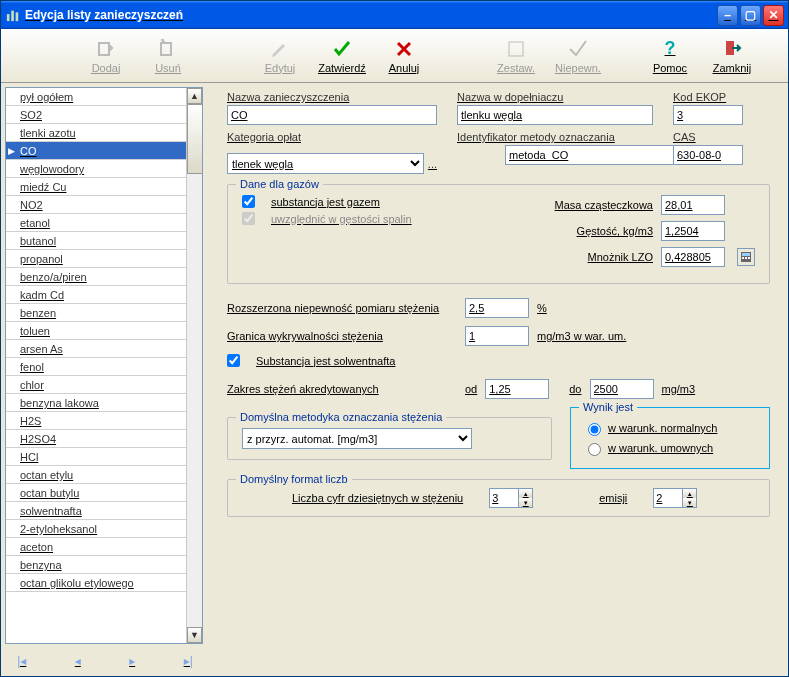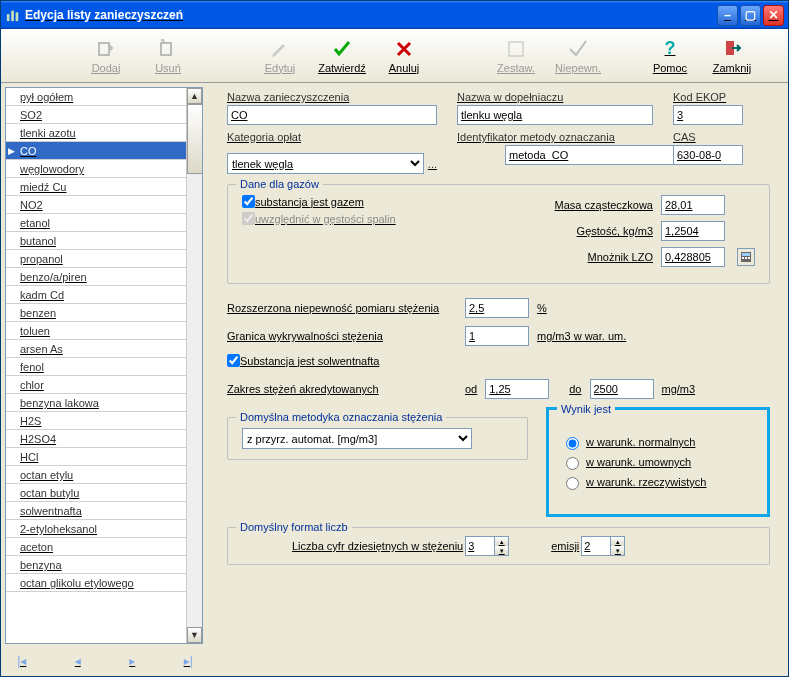--- a/index.html
+++ b/index.html
@@ -39,7 +39,7 @@
   select { font-family: inherit; font-size: 11px; height: 21px; border: 1px solid #7f9db9; background: #fff; }
   .group { border: 1px solid #bfbfbf; border-radius: 2px; padding: 10px 14px 10px 14px; margin-top: 10px; position: relative; }
   .group-title { position: absolute; top: -7px; left: 8px; background: #ece9d8; color: #00309c; padding: 0 4px; font-size: 11px; }
-  .chk { display: flex; align-items: center; gap: 0; margin-bottom: 4px; }
+  .chk { display: flex; align-items: center; gap: 16px; margin-bottom: 4px; }
   .chk input { margin:0 }
   .gasgrid { display: flex; }
   .gascol1 { flex: 1; }

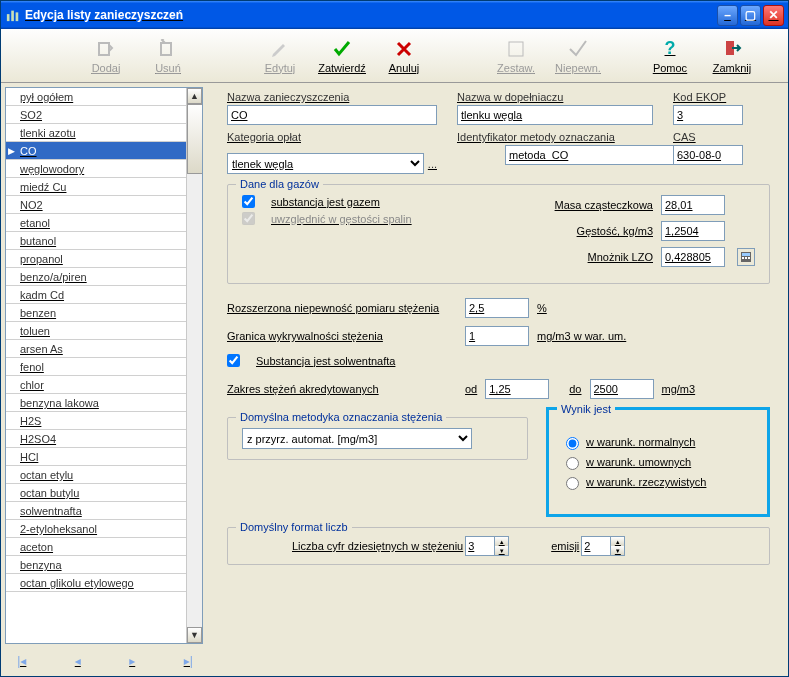--- a/index.html
+++ b/index.html
@@ -50,7 +50,7 @@
   .accuracy { margin-top: 14px; }
   .arow { display: flex; align-items: center; margin-bottom: 8px; gap: 8px; }
   .arow .alabel { width: 230px; }
-  .radio-group { border: 3px solid #0ea5e9; padding: 20px 12px; position: relative; width: 224px; }
+  .radio-group { border: 1px solid #0ea5e9; padding: 8px 12px; position: relative; width: 200px; }
   .radio-group .group-title { color: #00309c; }
   .radio-row { display: flex; align-items: center; gap: 4px; margin: 4px 0; }
   .footer { display:flex; justify-content:center; gap:24px; padding:6px 0 8px 0; }

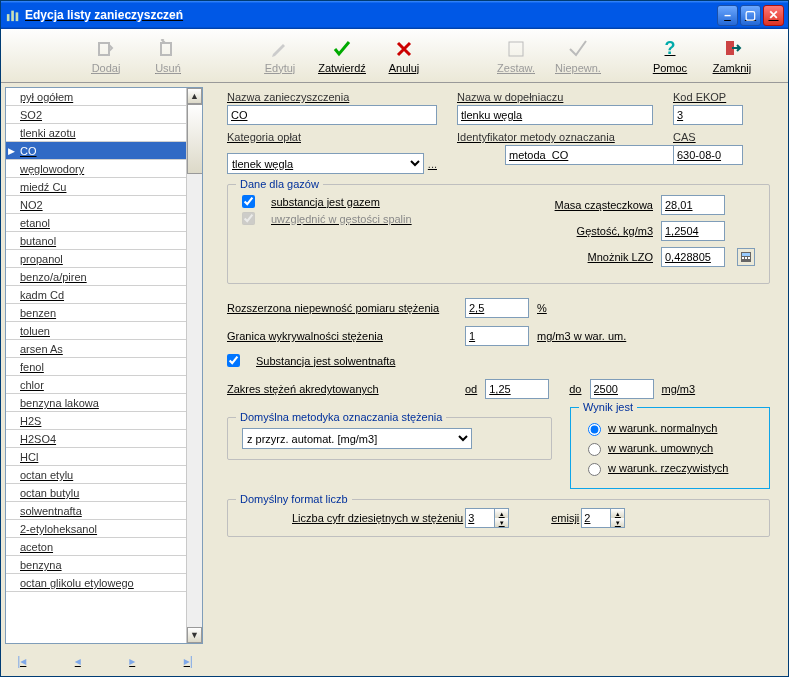--- a/index.html
+++ b/index.html
@@ -321,10 +321,6 @@
             <input type="radio" name="wynik" style="">
             <span>w warunk. umownych</span>
           </label>
-          <label class="radio-row">
-            <input type="radio" name="wynik" style="">
-            <span>w warunk. rzeczywistych</span>
-          </label>
         </div>
       </div>
 

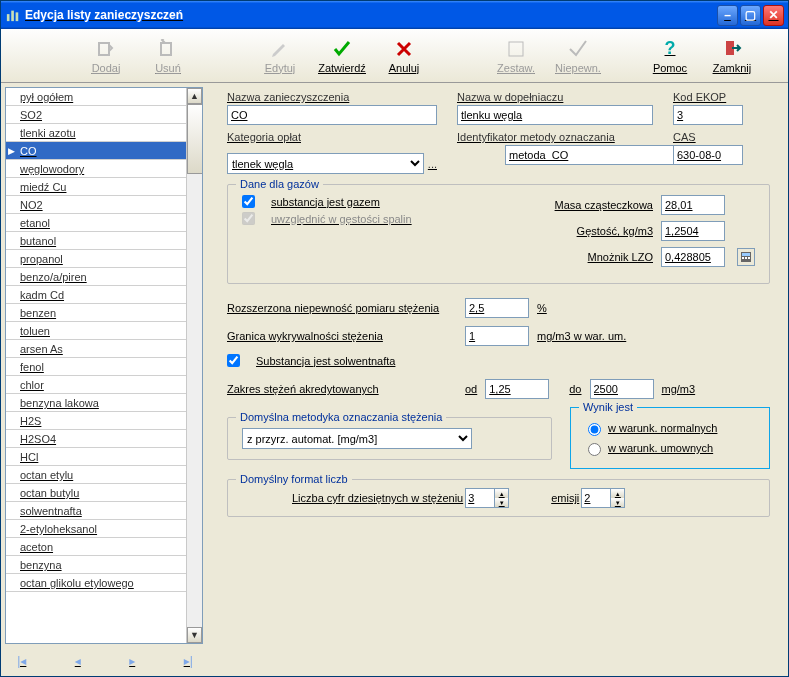--- a/index.html
+++ b/index.html
@@ -326,7 +326,7 @@
 
       <div class="group" style="margin-top:10px; padding:8px 14px">
         <span class="group-title">Domyślny format liczb</span>
-        <div style="display:flex; align-items:center; gap:2px; padding-left:50px">
+        <div style="display:flex; align-items:center; gap:26px; padding-left:50px">
           <span>Liczba cyfr dziesiętnych  w stężeniu</span>
           <div class="spinner">
             <input type="text" value="3" style="">

